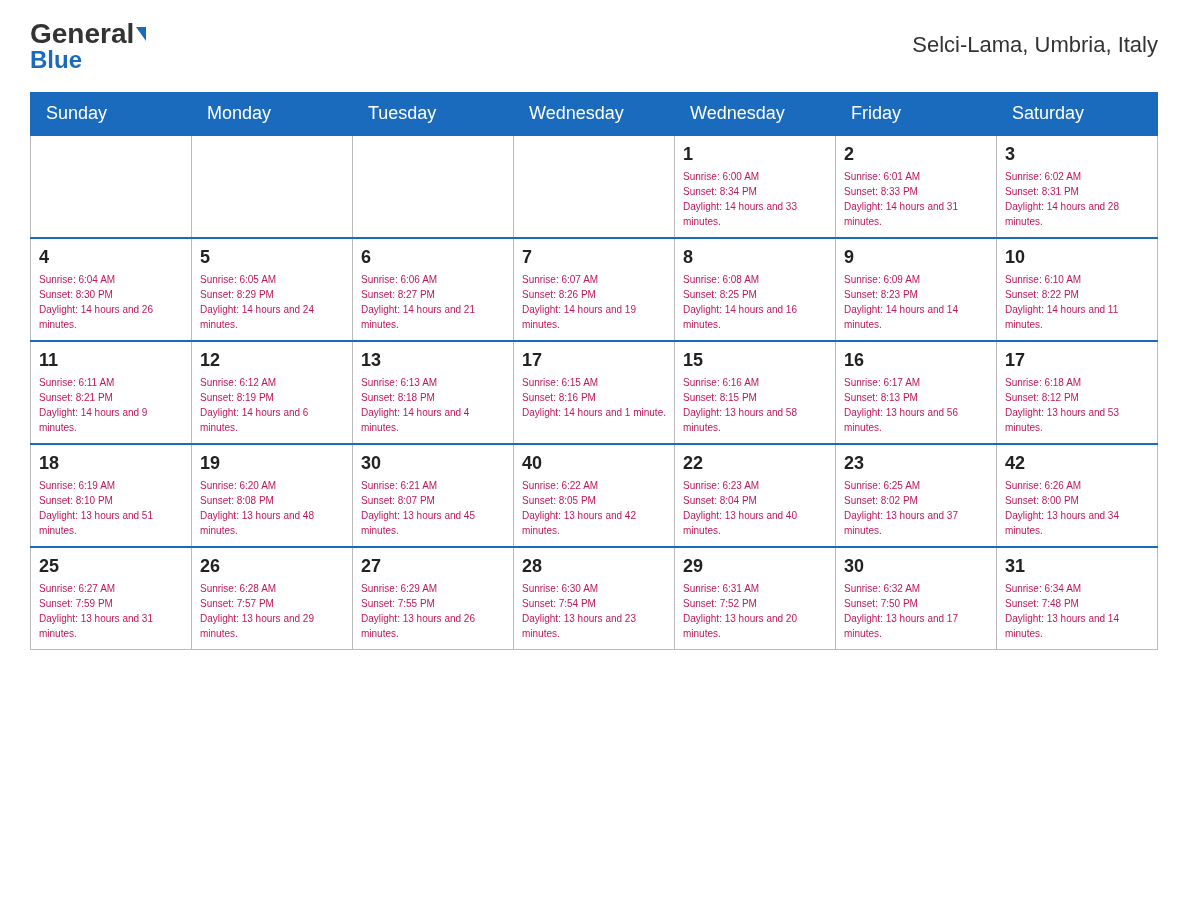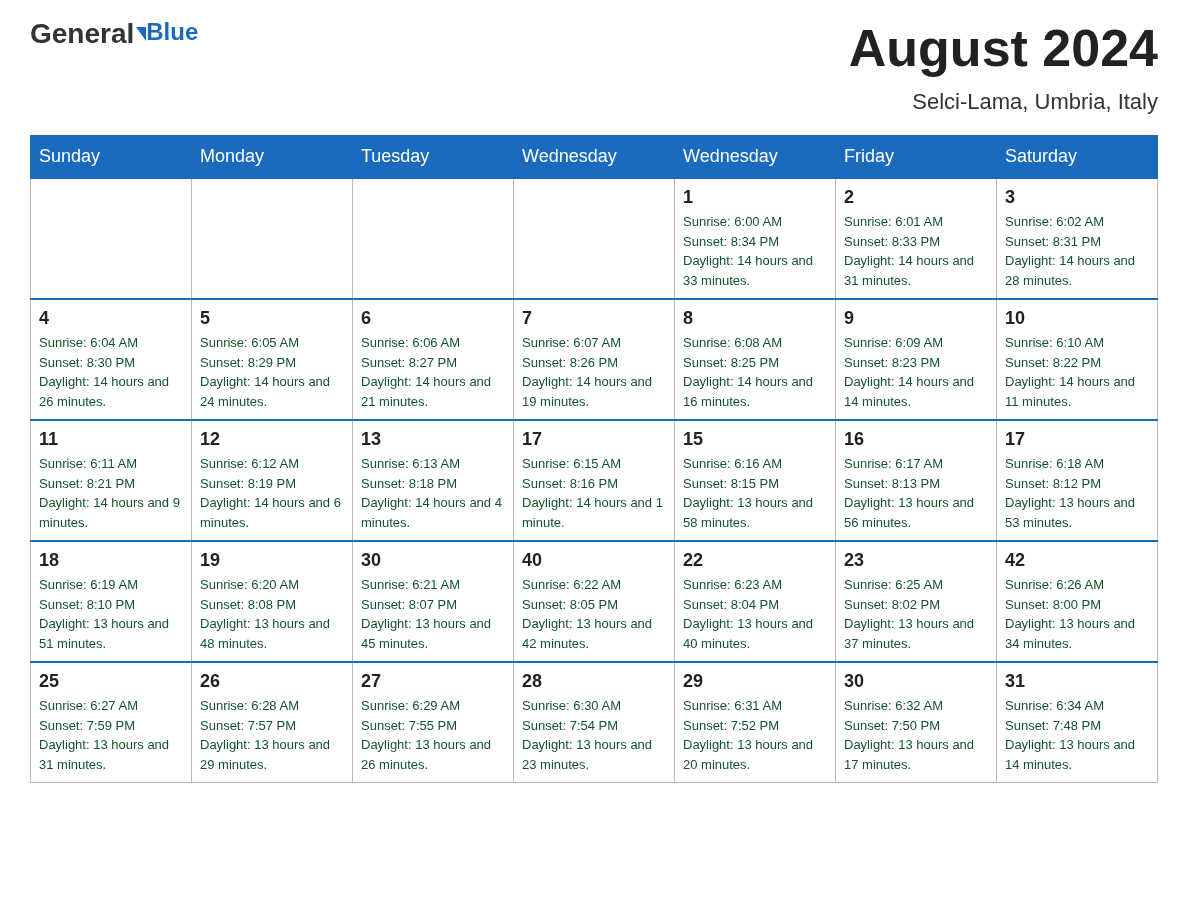--- a/index.html
+++ b/index.html
@@ -18,6 +18,7 @@
     }
     .logo {
       display: flex;
+      flex-direction: column;
       align-items: flex-start;
     }
     .logo-general {

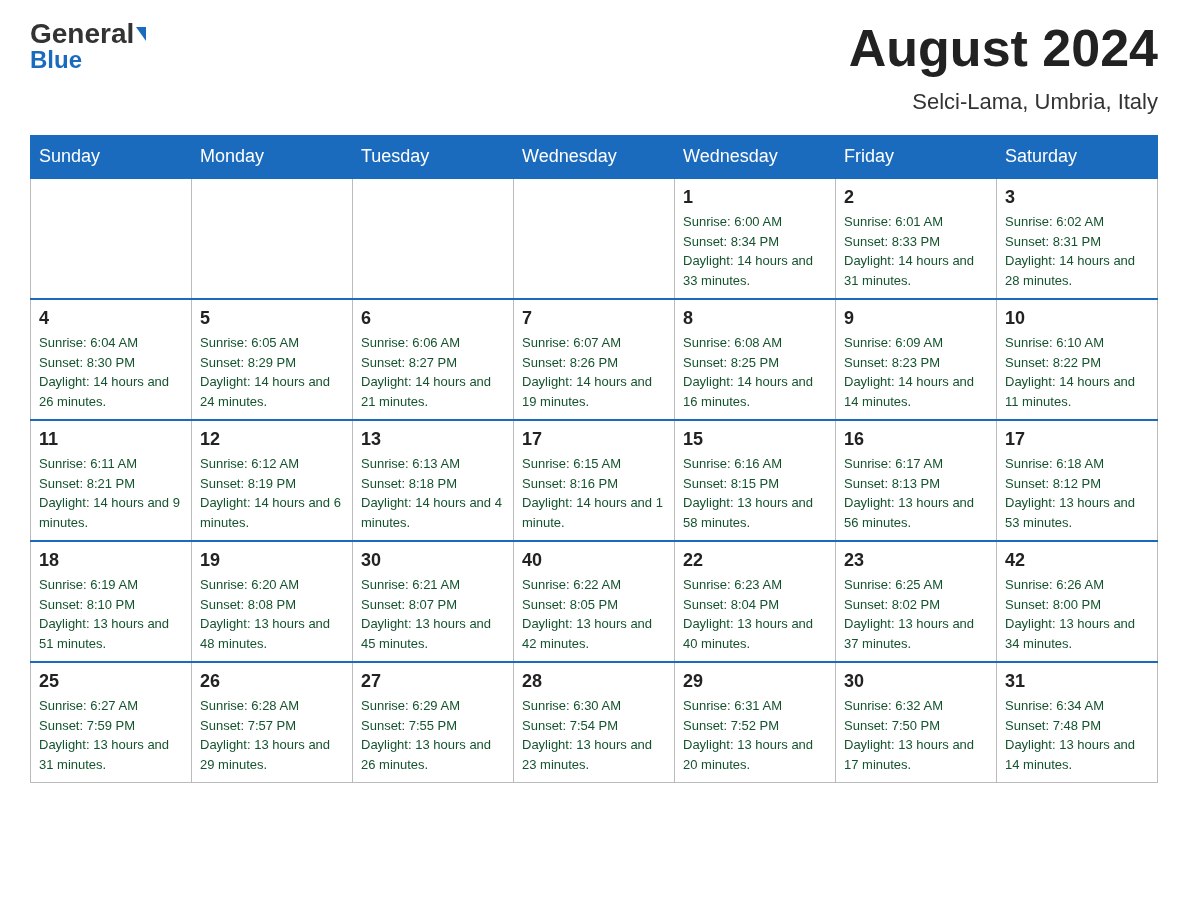--- a/index.html
+++ b/index.html
@@ -111,7 +111,6 @@
     <span class="logo-blue">Blue</span>
   </div>
   <div class="title-block">
-    <div class="month-title">August 2024</div>
     <div class="location">Selci-Lama, Umbria, Italy</div>
   </div>
 </div>

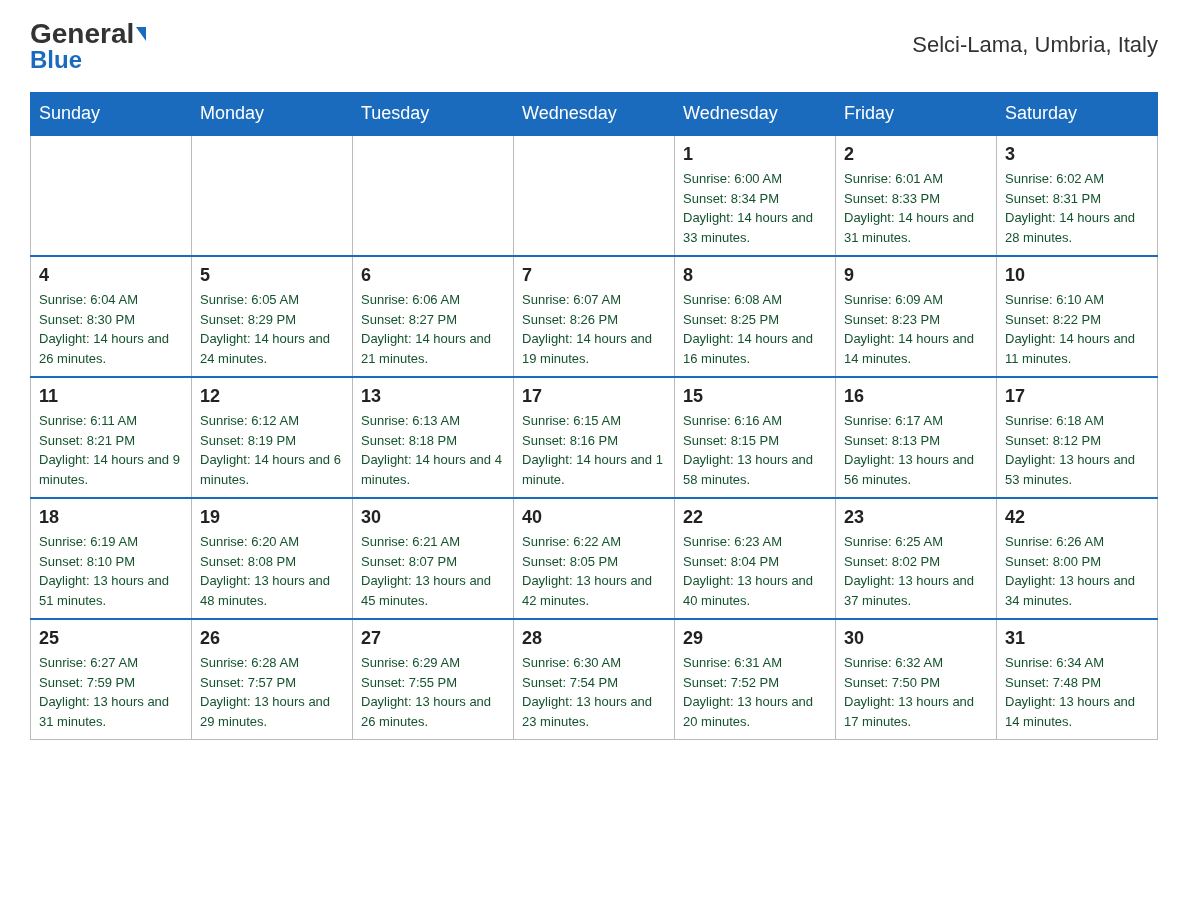--- a/index.html
+++ b/index.html
@@ -67,7 +67,7 @@
       color: #fff;
       font-size: 18px;
       font-weight: normal;
-      padding: 10px 8px;
+      padding: 10px 15px;
       text-align: left;
       border: 1px solid #1a6bbd;
     }

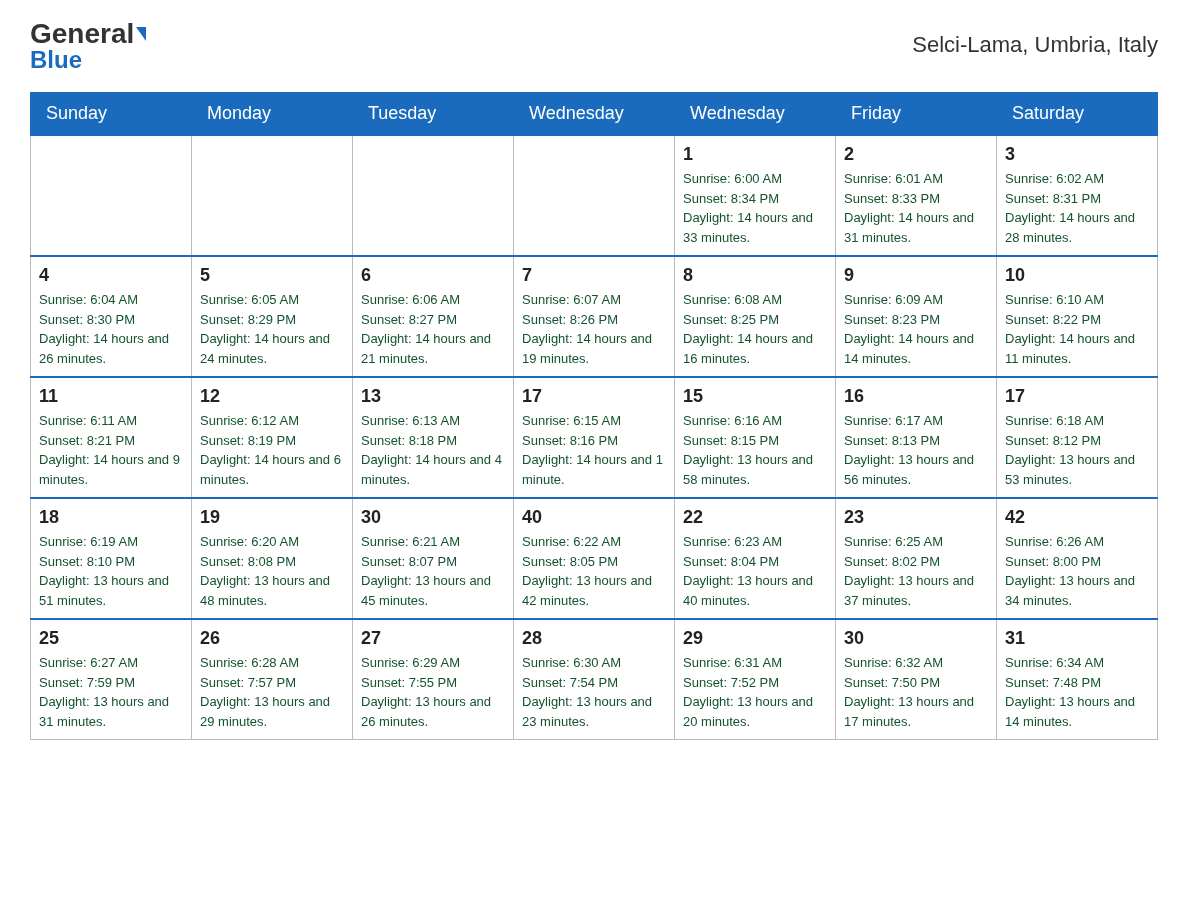--- a/index.html
+++ b/index.html
@@ -88,9 +88,9 @@
       margin-bottom: 4px;
     }
     .day-info {
-      font-size: 13px;
+      font-size: 10px;
       line-height: 1.5;
-      color: #14532d;
+      color: #be185d;
     }
     .empty-cell {
       background: #fff;

